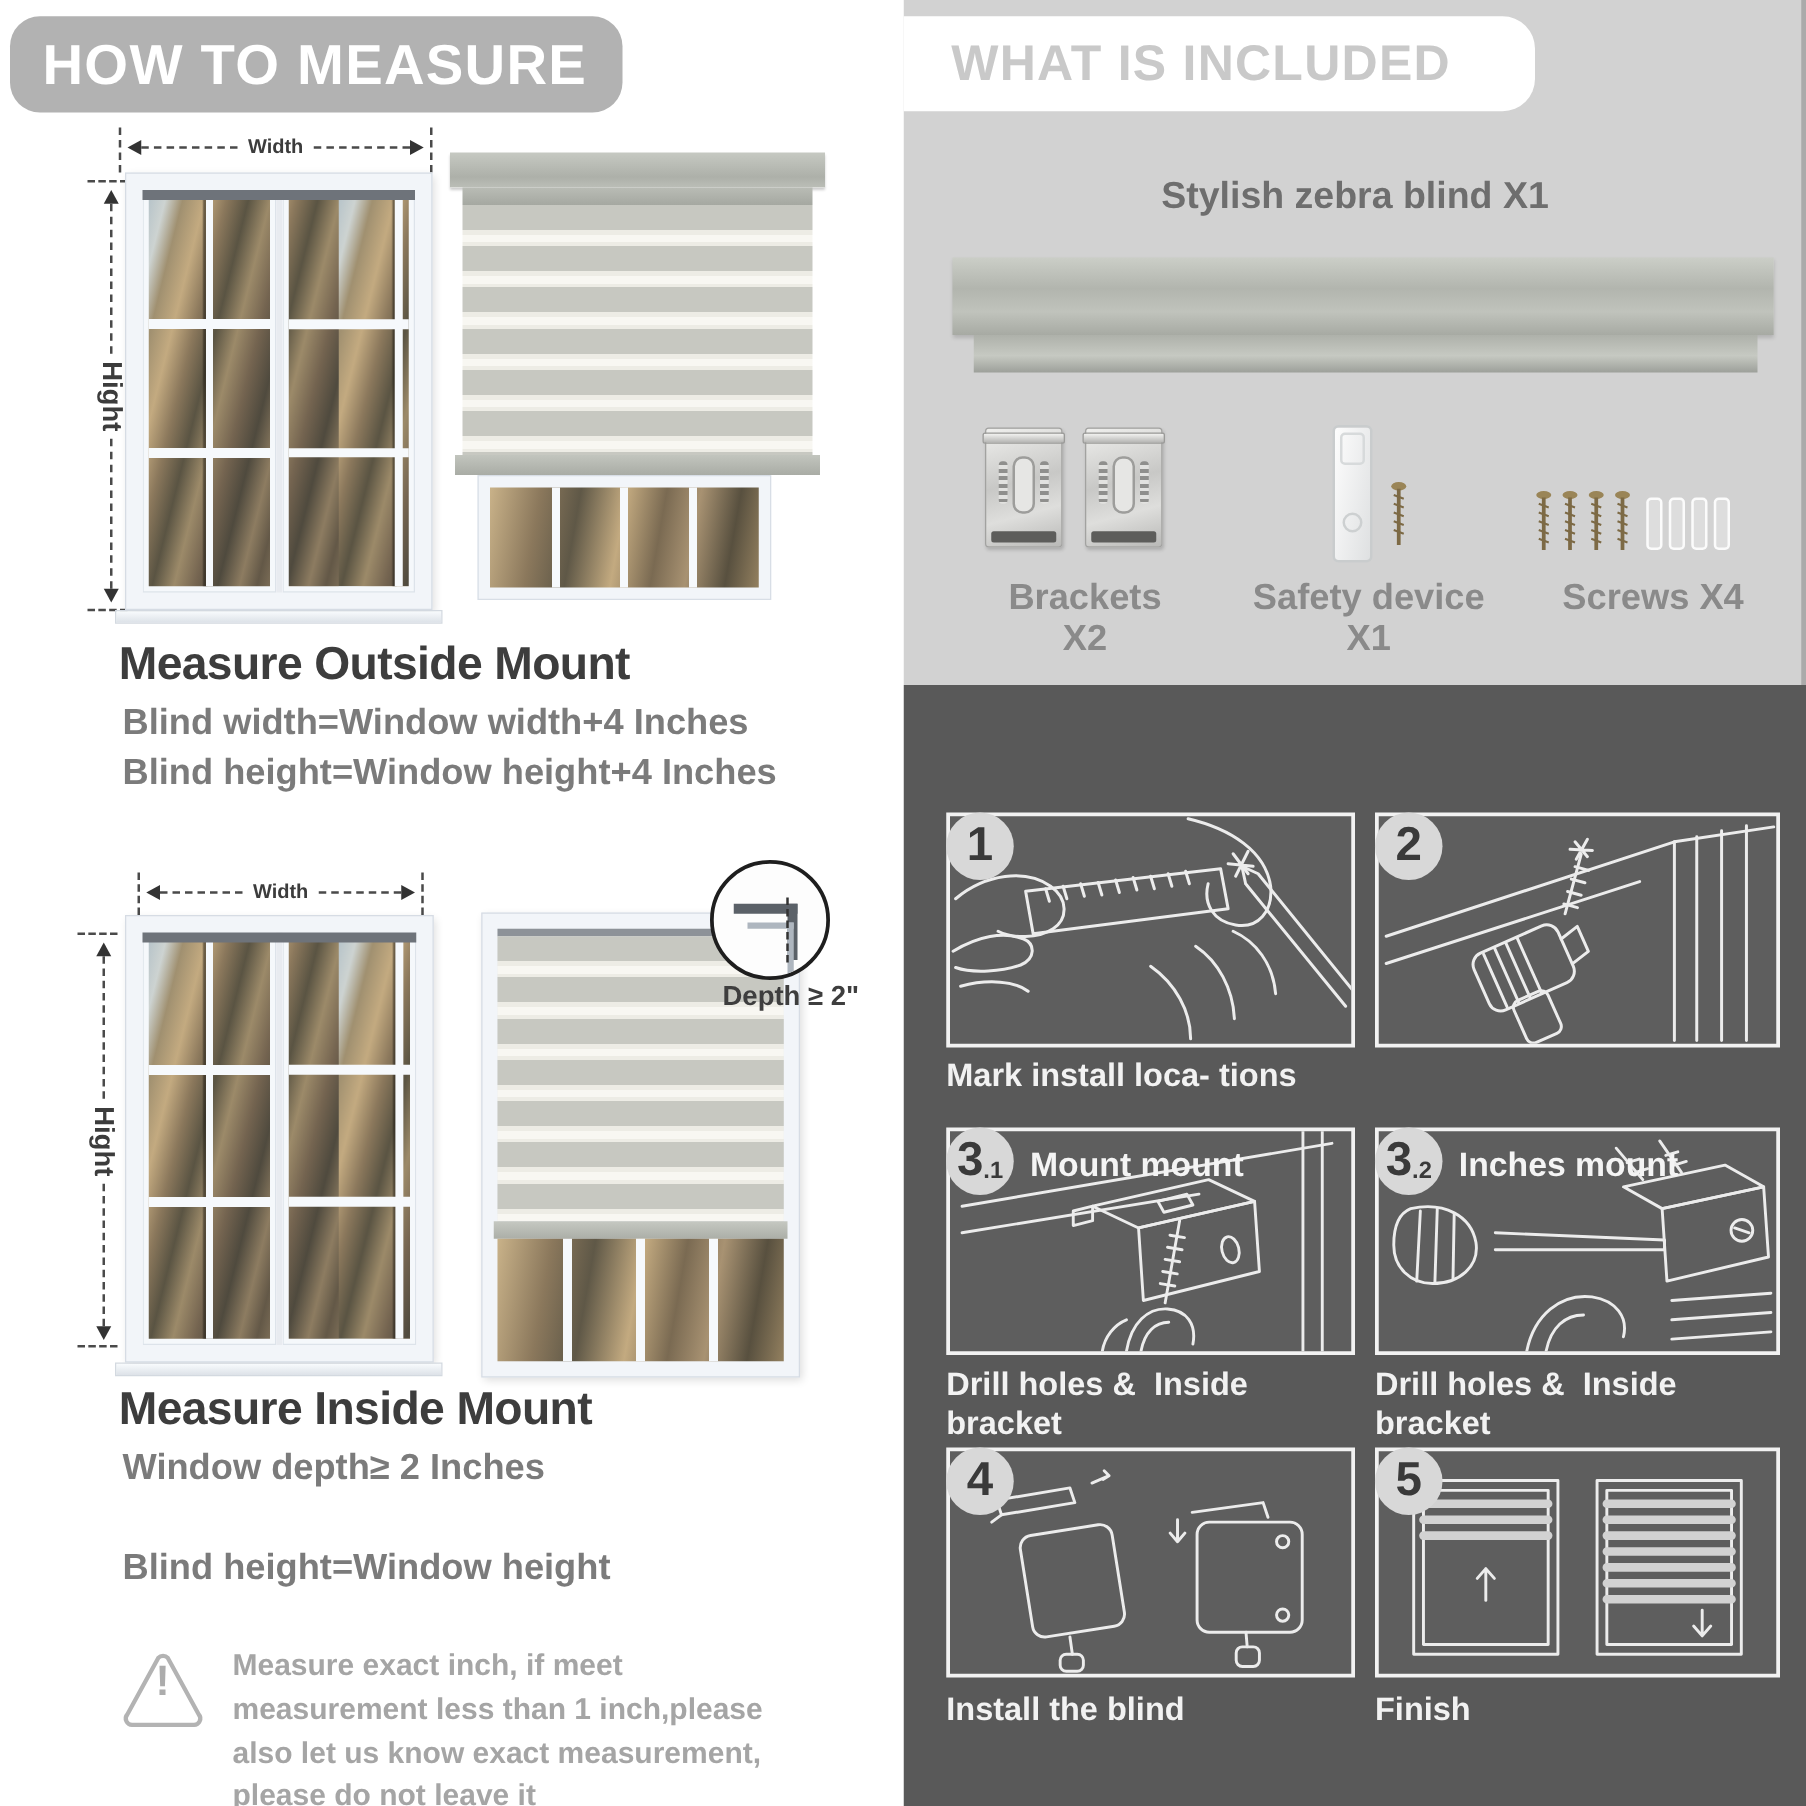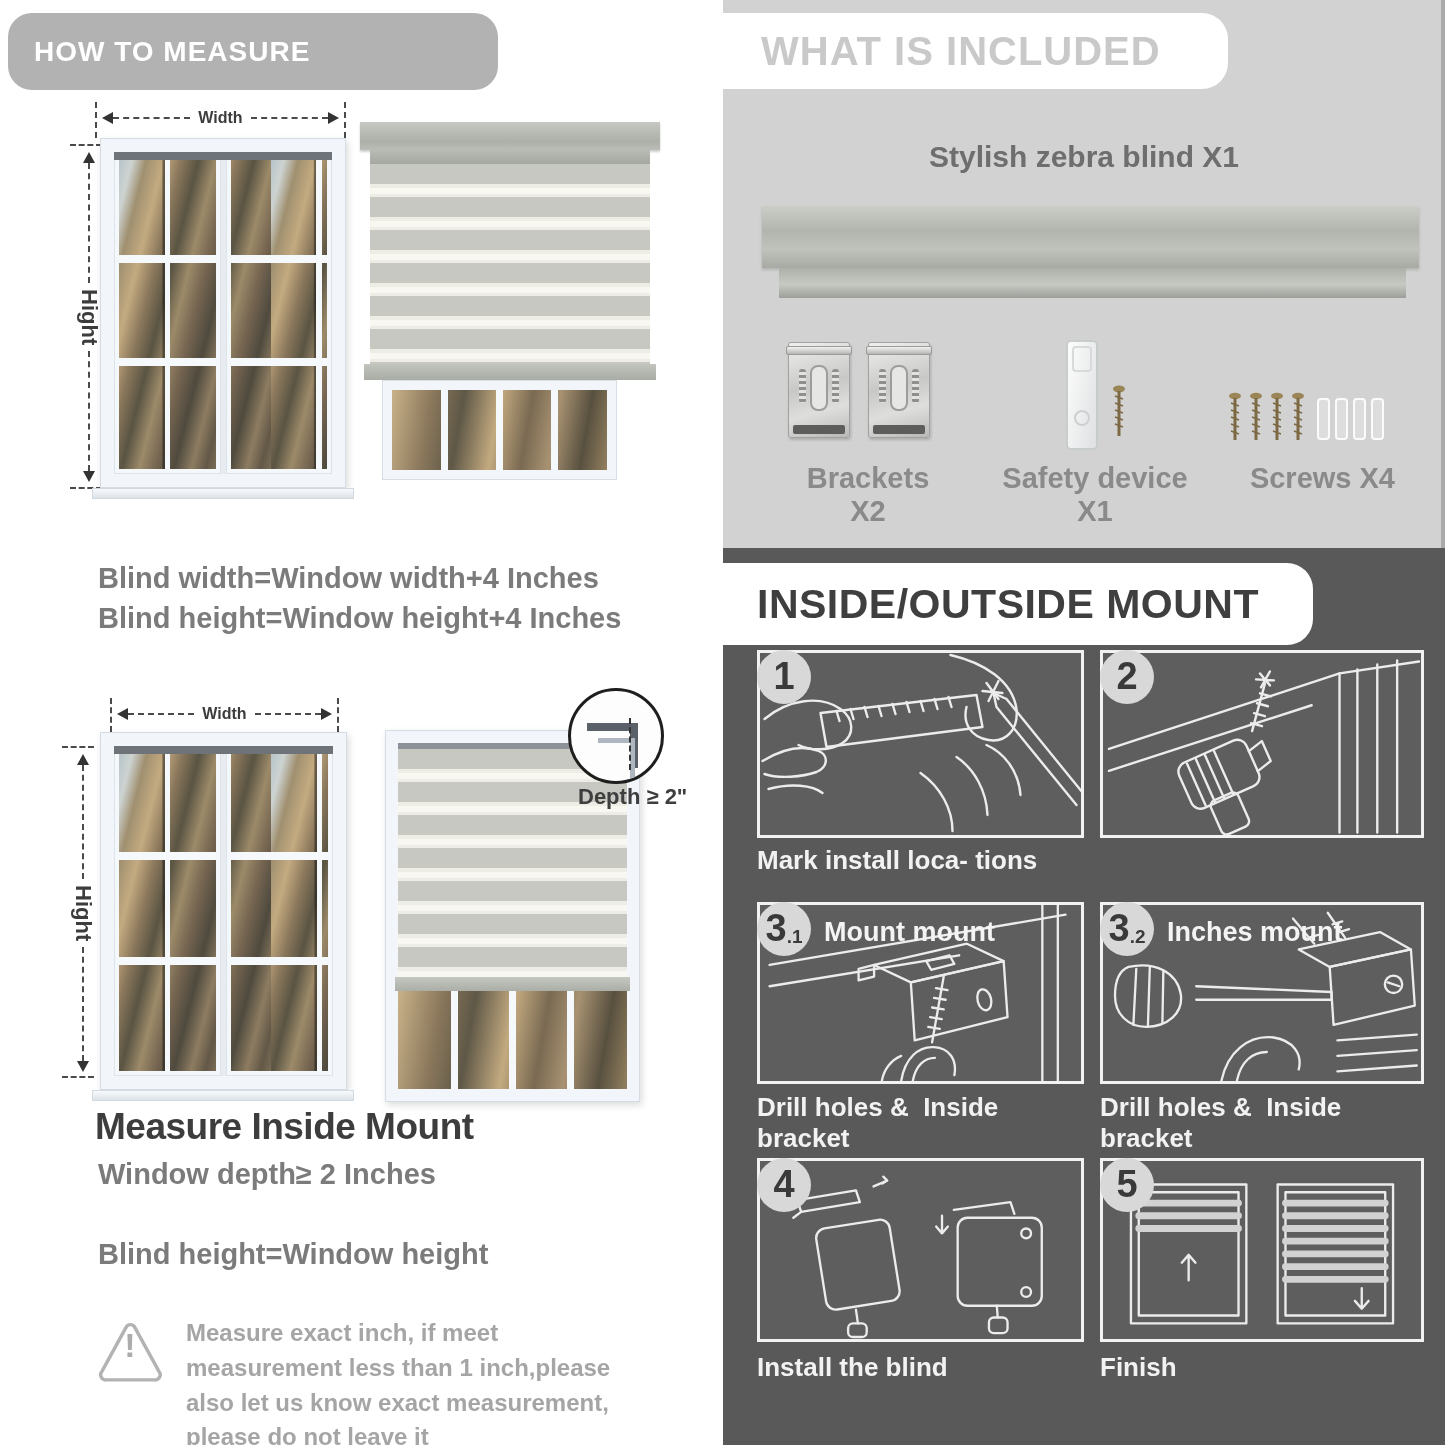--- a/index.html
+++ b/index.html
@@ -11,7 +11,7 @@
   .left-col{position:absolute;left:0;top:0;width:723px;height:1445px;background:#fff;}
   .htm-banner{position:absolute;left:8px;top:13px;width:490px;height:77px;background:#b2b2b2;
               border-radius:24px;display:flex;align-items:center;padding-left:26px;}
-  .htm-banner span{color:#fff;font-size:28px;font-weight:bold;letter-spacing:1px;}
+  .htm-banner span{color:#fff;font-size:45px;font-weight:bold;letter-spacing:1px;}
 
   
   .harrow{position:absolute;display:flex;align-items:center;color:#3a3a3a;}

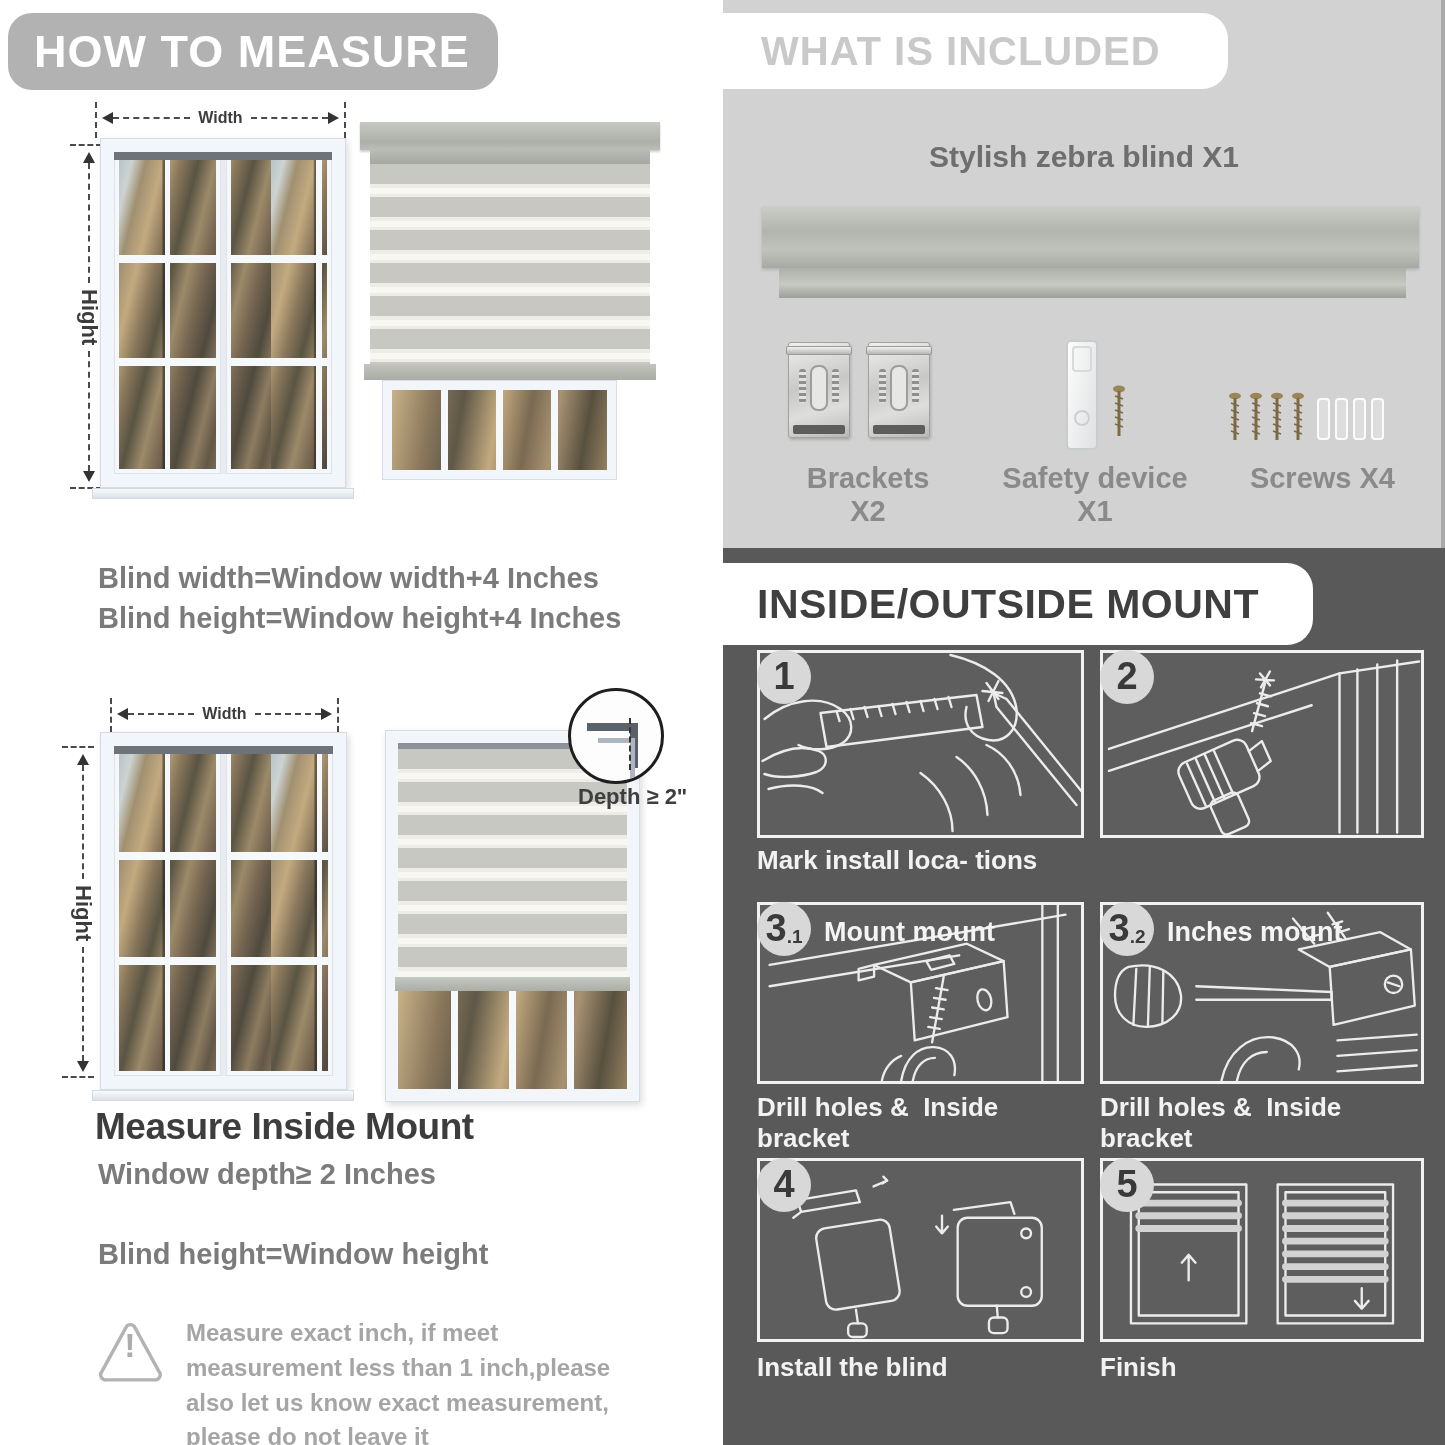--- a/index.html
+++ b/index.html
@@ -199,6 +199,7 @@
       </div>
     </div>
 
+    <div class="m-title" style="left:95px;top:510px;" data-name="outside-mount-title">Measure Outside Mount</div>
     <div class="m-rule" style="left:98px;top:562px;" data-name="outside-rule-width">Blind width=Window width+4 Inches</div>
     <div class="m-rule" style="left:98px;top:602px;" data-name="outside-rule-height">Blind height=Window height+4 Inches</div>
 

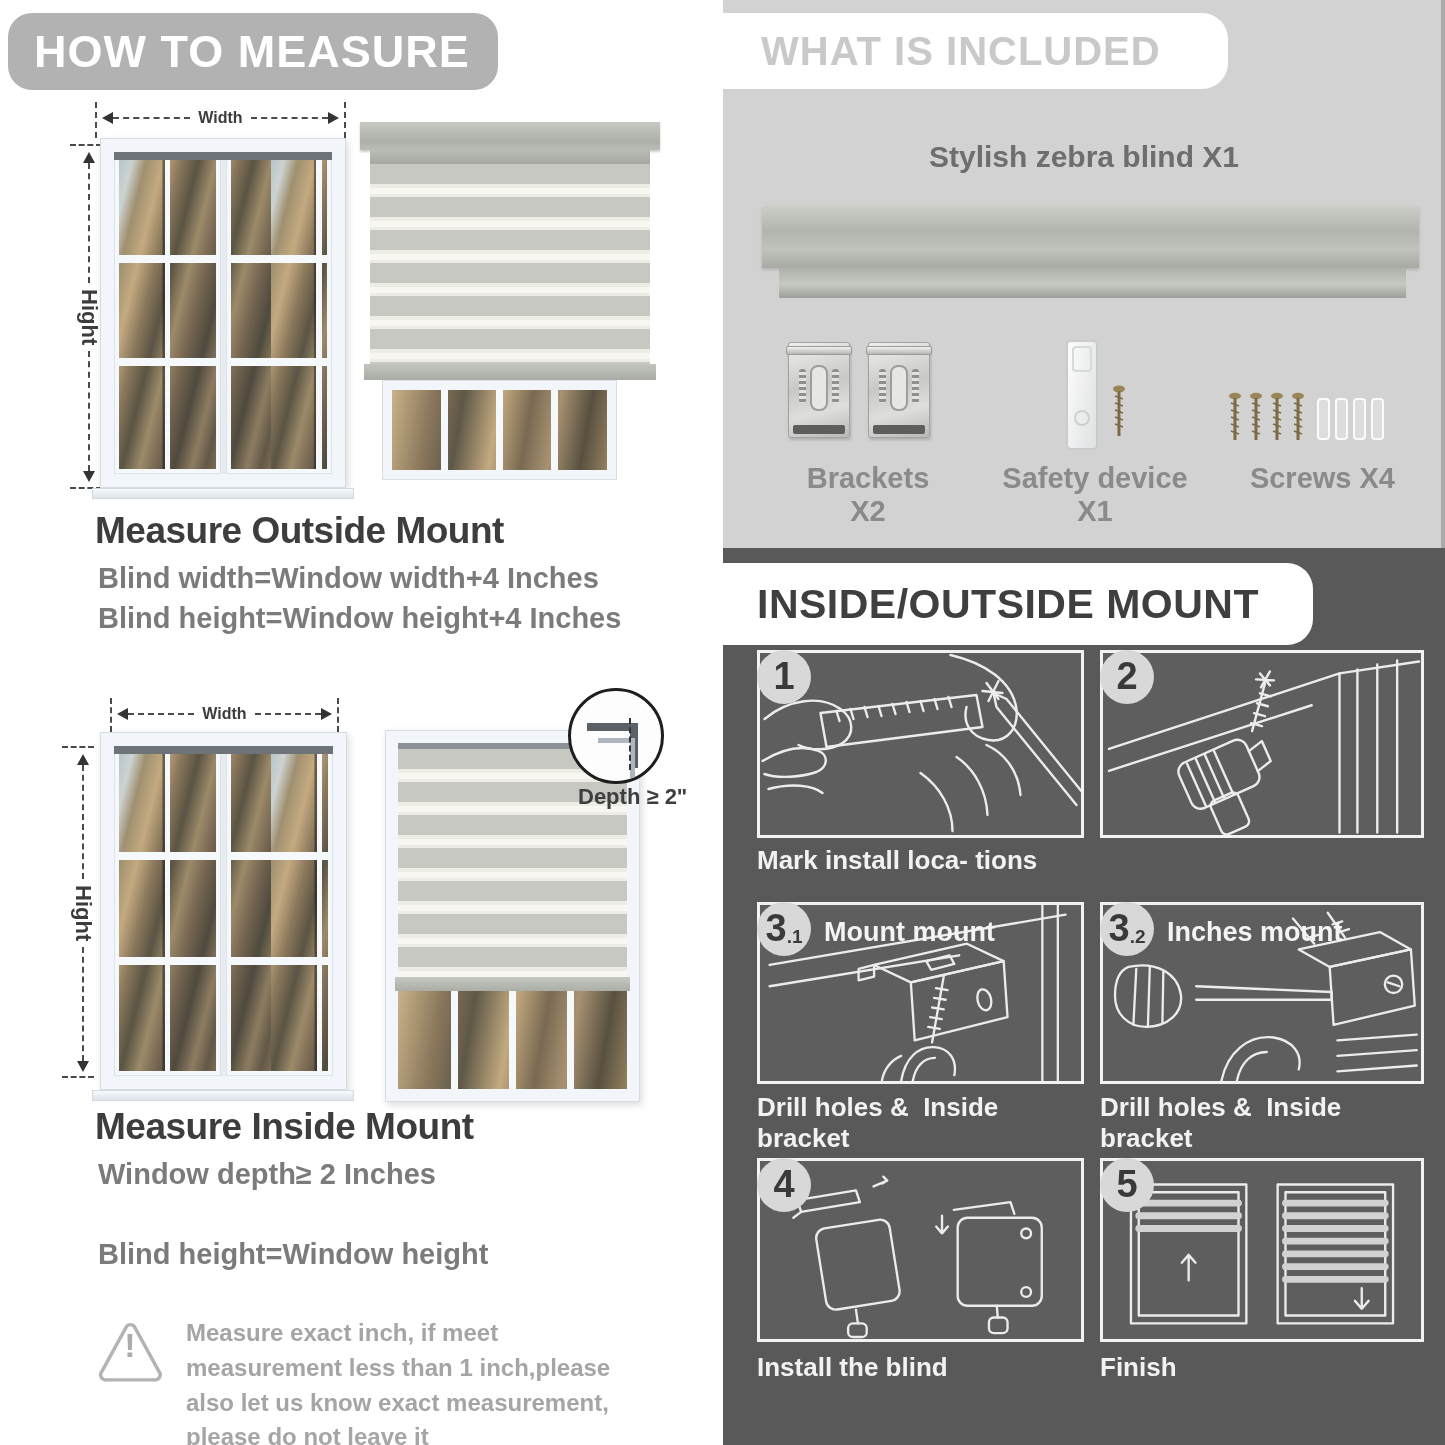--- a/index.html
+++ b/index.html
@@ -338,9 +338,6 @@
     </div>
 
     <div class="mount" data-name="mount-steps-section">
-      <div class="iom-banner" data-name="mount-banner">
-        <span data-name="mount-title">INSIDE/OUTSIDE MOUNT</span>
-      </div>
 
       <div class="panel p-colL p-row1" data-name="step-panel-1">
         <div class="badge" data-name="step-number-badge">

